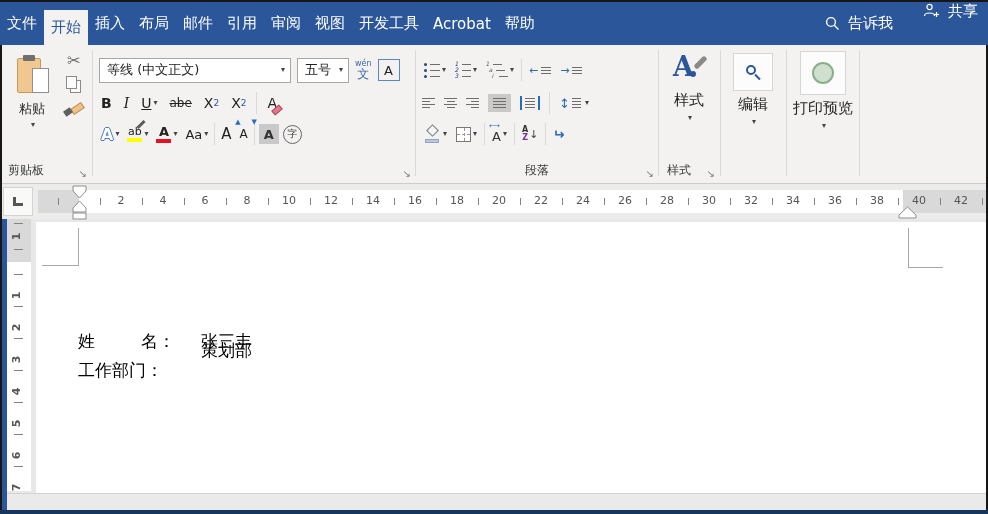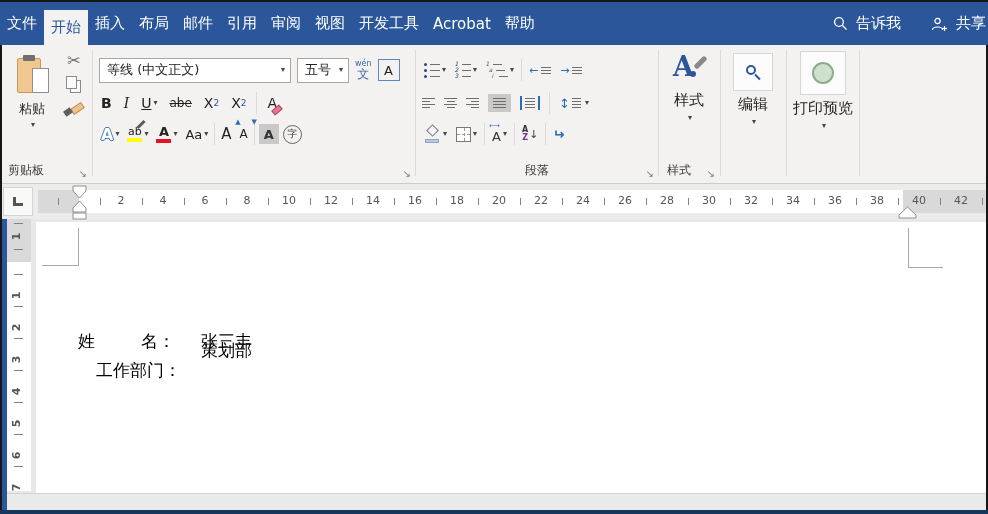--- a/index.html
+++ b/index.html
@@ -12,7 +12,7 @@
 .tab{display:flex;align-items:center;padding:0 7px;white-space:nowrap}
 .tab.active{background:#f3f2f1;color:#2b579a;margin-top:8px}
 .tellme{margin-left:auto;display:flex;align-items:center;gap:8px;padding:0 6px}
-.share{display:flex;align-items:center;gap:8px;margin-left:24px;padding-right:2px}
+.share{display:flex;align-items:flex-start;gap:8px;margin-left:24px;padding-right:10px}
 
 
 .ribbon{position:absolute;left:2px;right:2px;top:45px;height:138px;background:#f3f2f1;z-index:40}

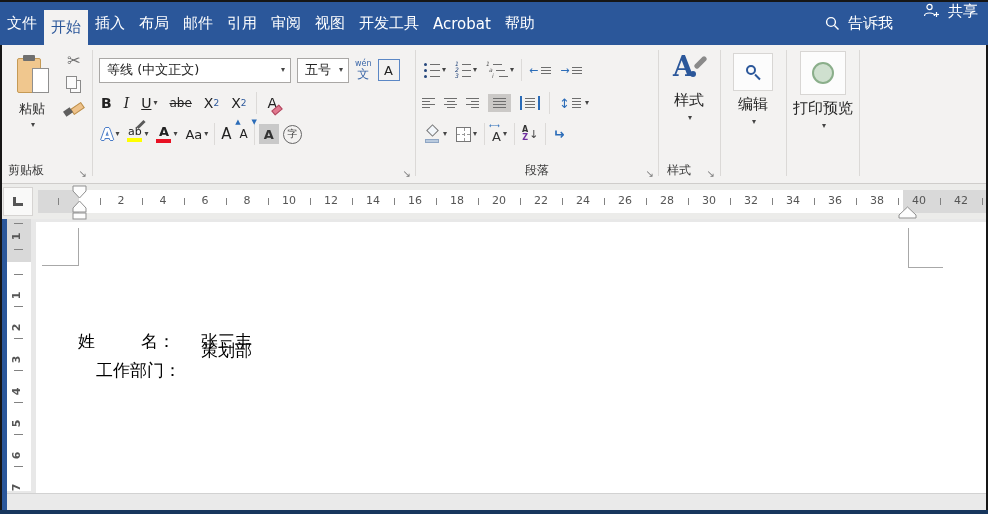--- a/index.html
+++ b/index.html
@@ -579,7 +579,7 @@
   <div class="dtext" style="left:78px;top:331px">姓</div>
   <div class="dtext" style="left:141px;top:331px">名：</div>
   <div class="dtext" style="left:201px;top:331px">张三丰</div>
-  <div class="dtext" style="left:96px;top:360px">工作部门：</div>
+  <div class="dtext" style="left:78px;top:360px">工作部门：</div>
   <div class="dtext" style="left:201px;top:340px">策划部</div>
 
   <div class="scrollrow"></div>

